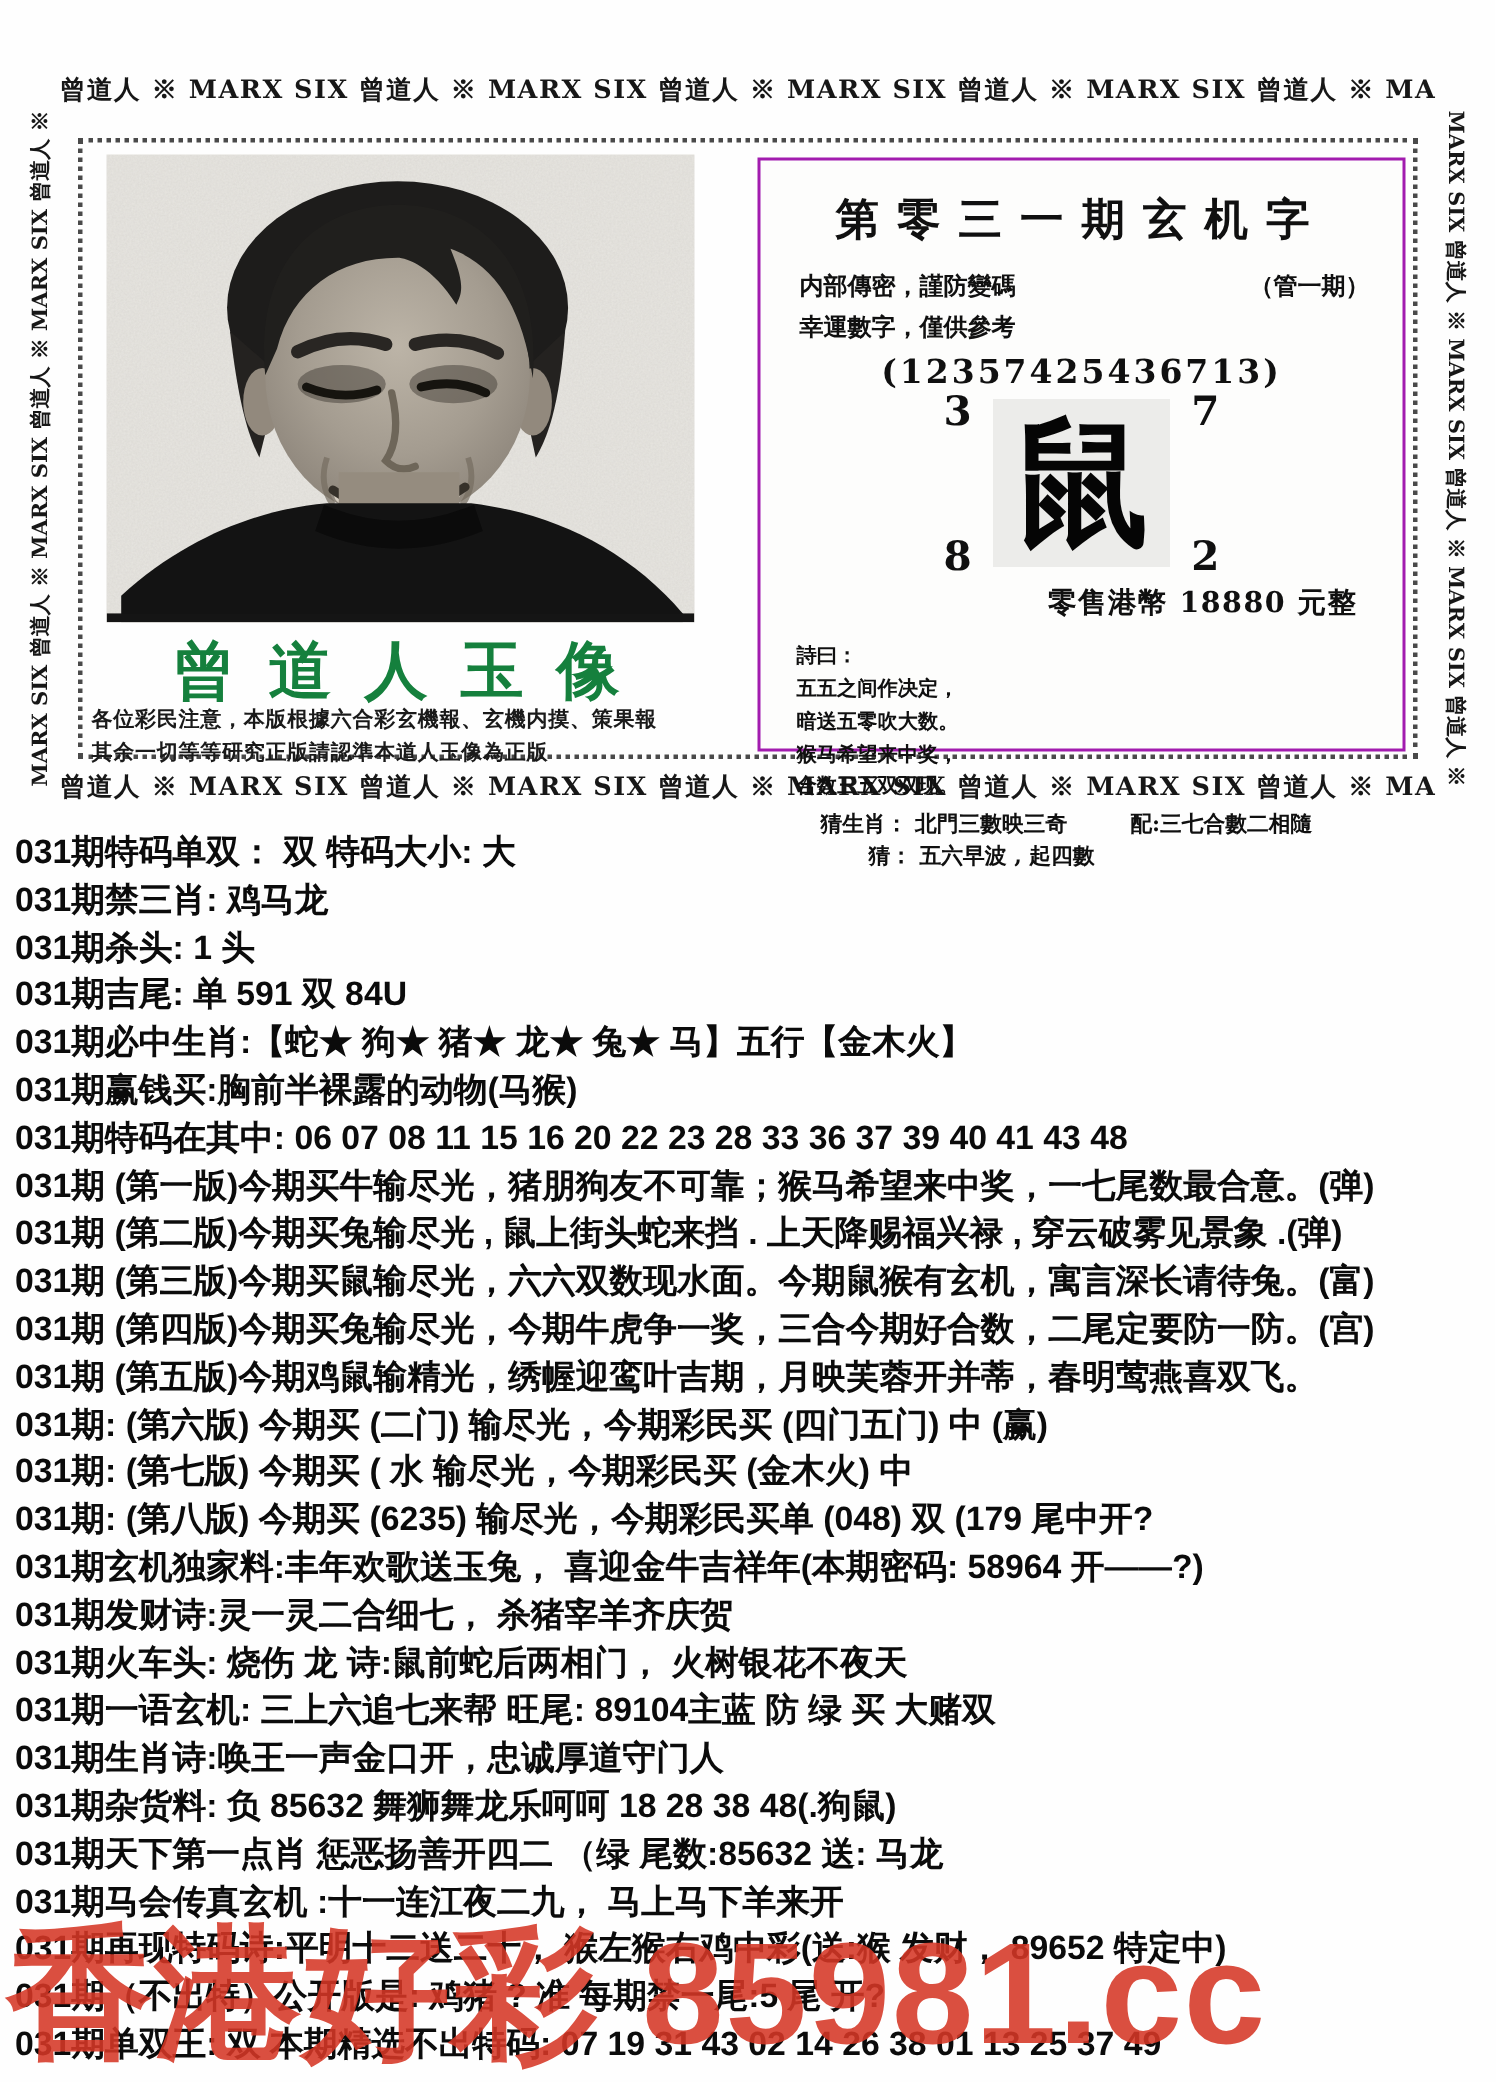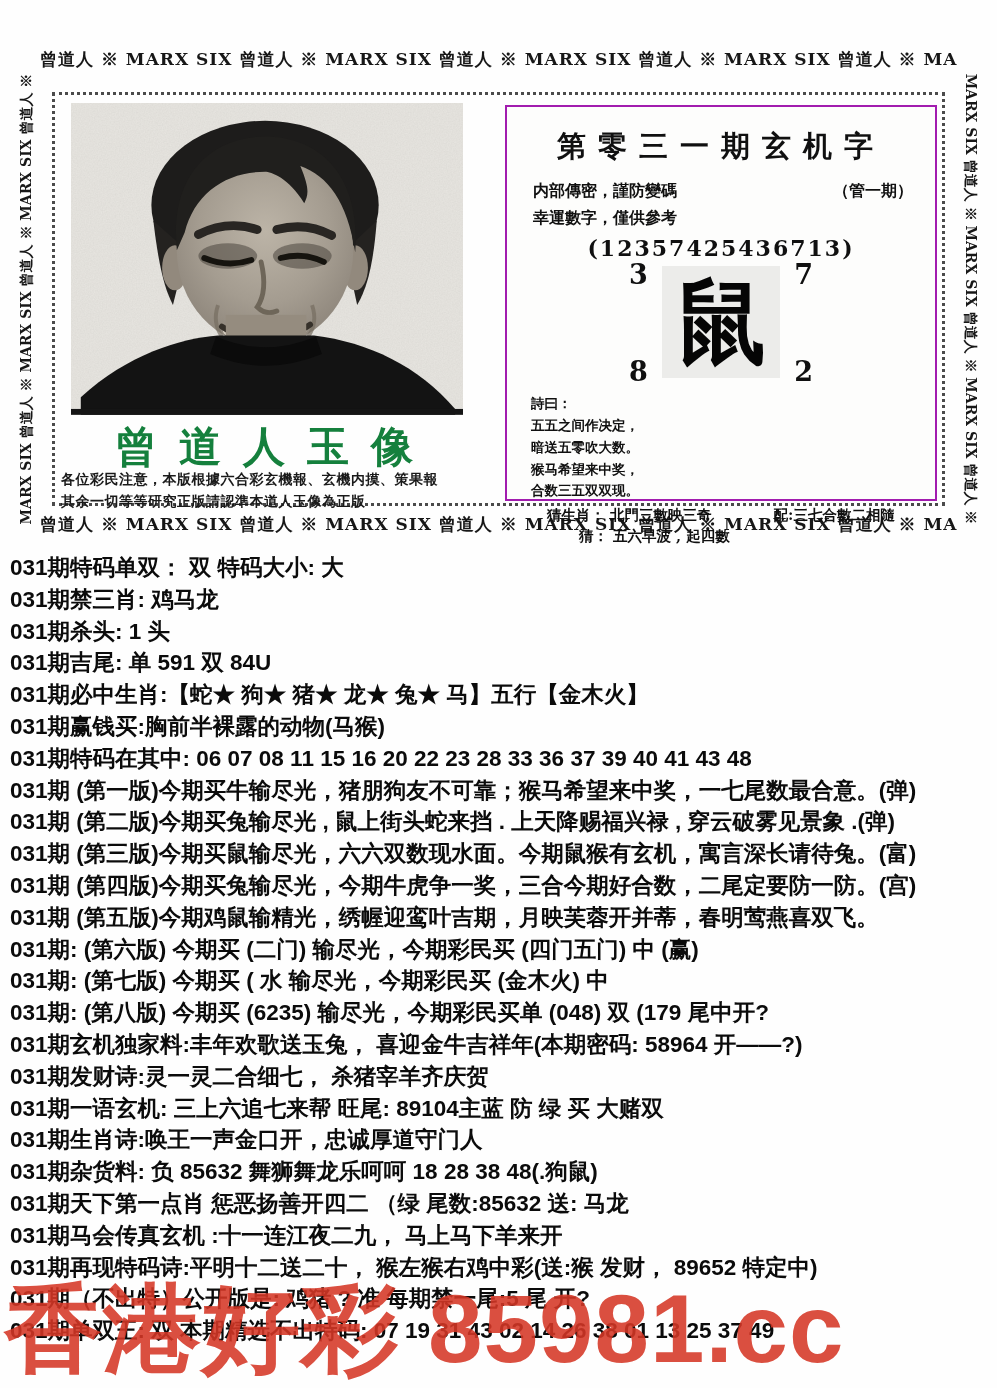--- a/index.html
+++ b/index.html
@@ -162,6 +162,7 @@
           <div class="zodiac-char">鼠</div>
         </div>
 
+        <div class="m-price">零售港幣 18880 元整</div>
 
         <div class="m-poems">
           <div class="poem-right">

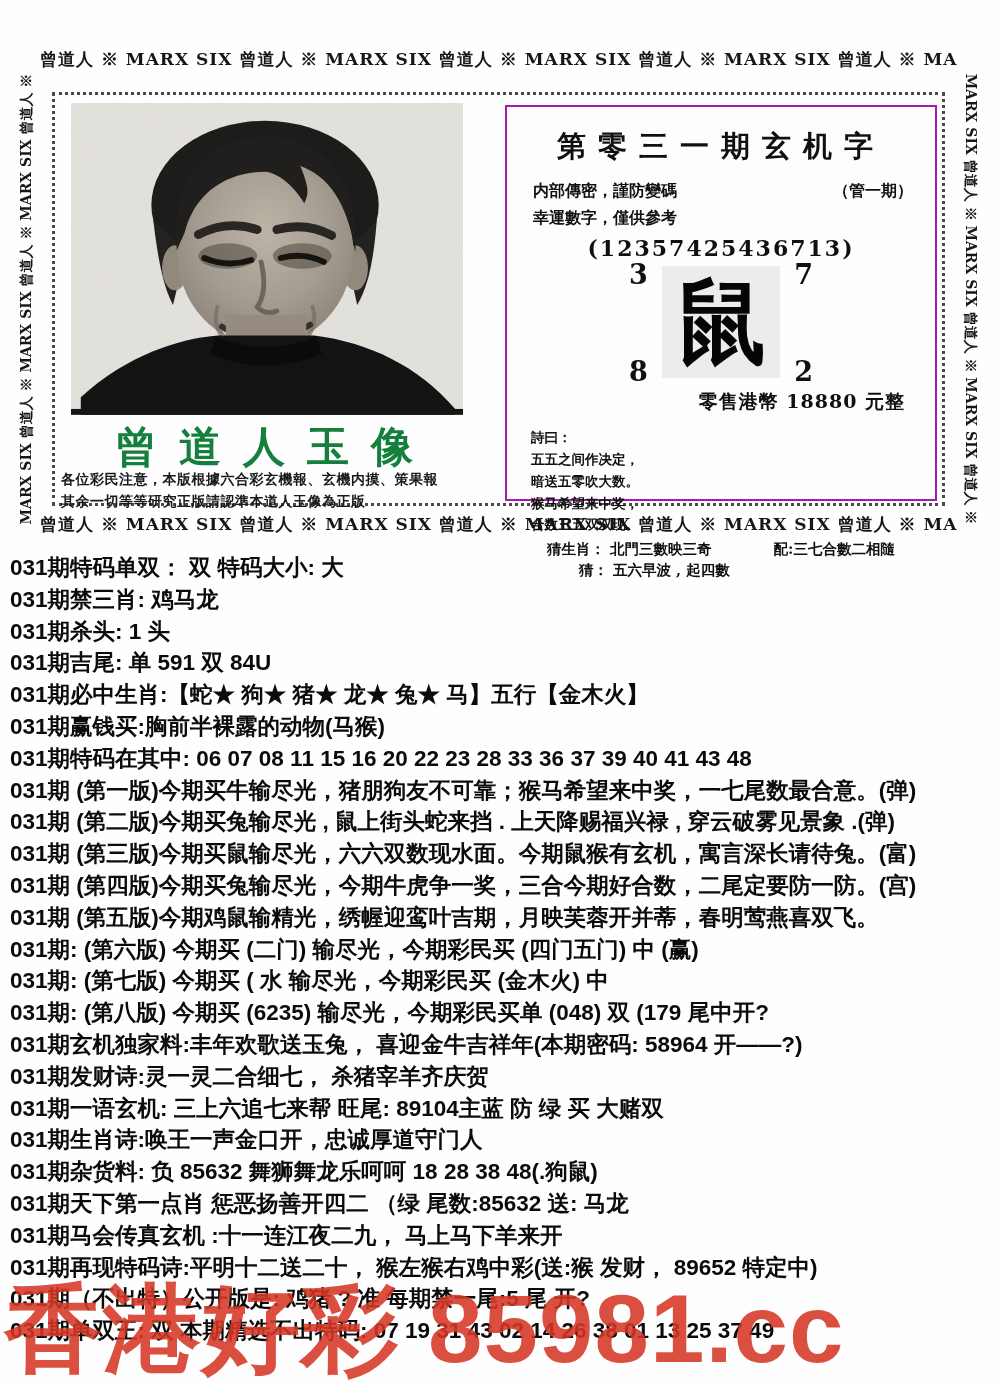--- a/index.html
+++ b/index.html
@@ -61,7 +61,7 @@
   .poem-lines div{white-space:nowrap;}
   .m-guessrow{display:flex;margin:4px 0 0 40px;font-family:"DejaVu Serif",serif;
               font-weight:700;font-size:14.5px;}
-  .m-guessrow .g2{margin-left:62px;}
+  .m-guessrow .g2{margin-left:42px;}
   .m-guess2{margin:2px 0 0 72px;font-family:"DejaVu Serif",serif;font-weight:700;font-size:14.5px;}
 
   

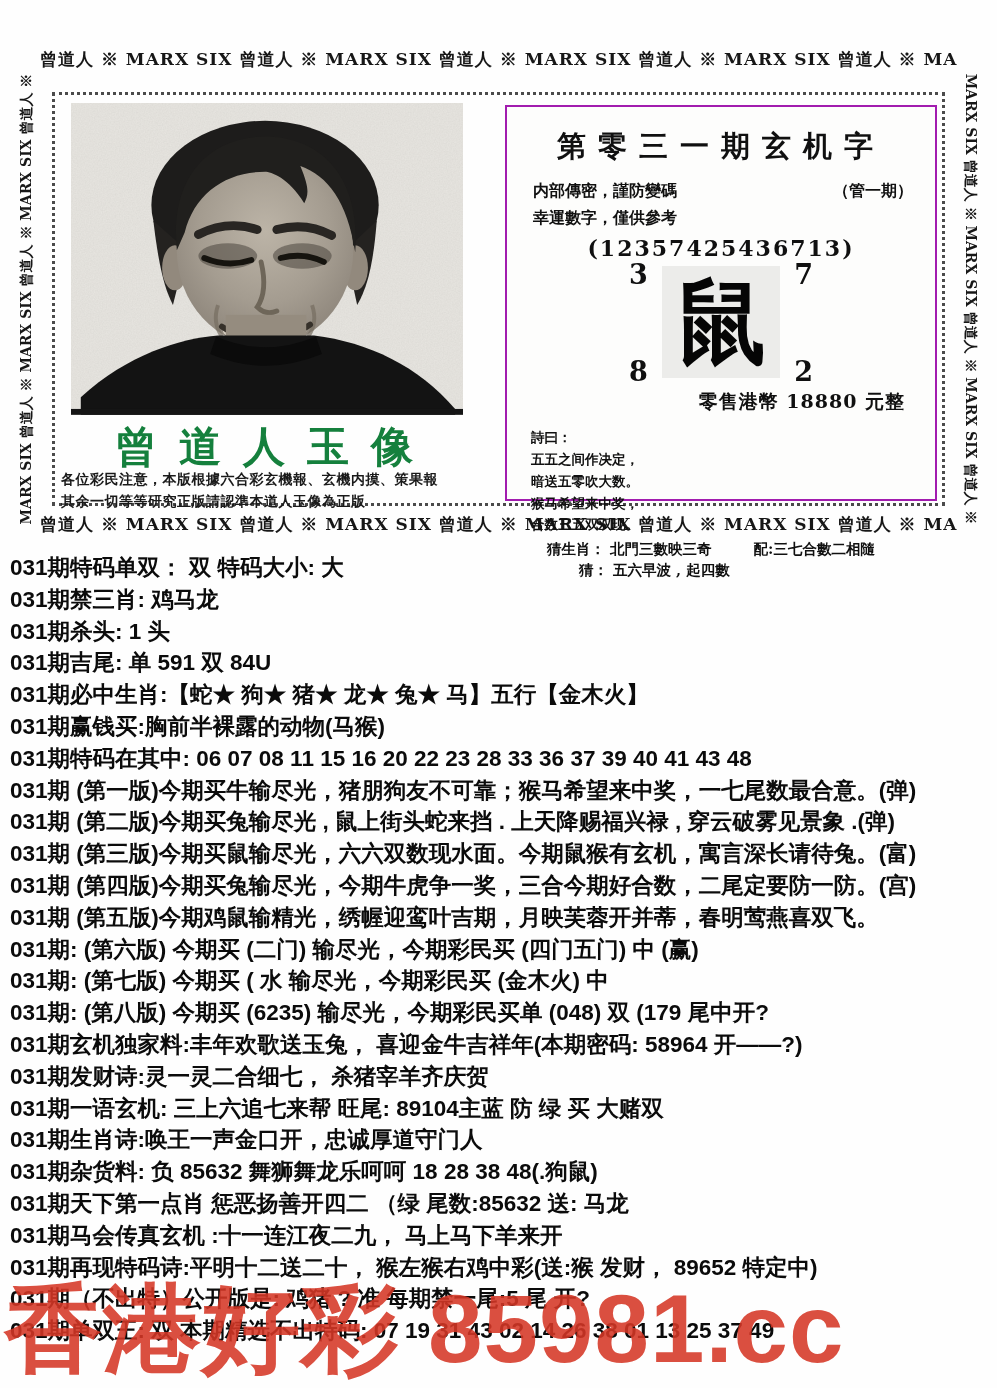--- a/index.html
+++ b/index.html
@@ -204,6 +204,7 @@
     <div class="tip-line">031期: (第八版) 今期买 (6235) 输尽光，今期彩民买单 (048)  双 (179  尾中开?</div>
     <div class="tip-line">031期玄机独家料:丰年欢歌送玉兔， 喜迎金牛吉祥年(本期密码:  58964   开——?)</div>
     <div class="tip-line">031期发财诗:灵一灵二合细七， 杀猪宰羊齐庆贺</div>
+    <div class="tip-line">031期火车头:  烧伤  龙 诗:鼠前蛇后两相门， 火树银花不夜天</div>
     <div class="tip-line">031期一语玄机: 三上六追七来帮  旺尾: 89104主蓝   防 绿 买 大赌双</div>
     <div class="tip-line">031期生肖诗:唤王一声金口开，忠诚厚道守门人</div>
     <div class="tip-line">031期杂货料: 负    85632     舞狮舞龙乐呵呵  18 28 38 48(.狗鼠)</div>

